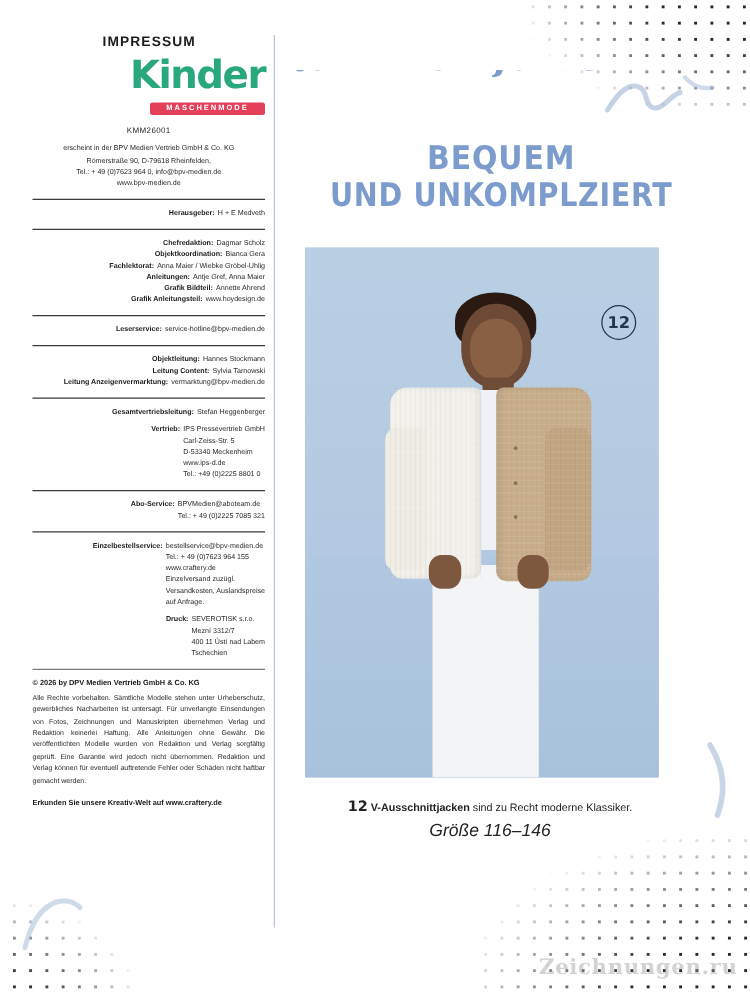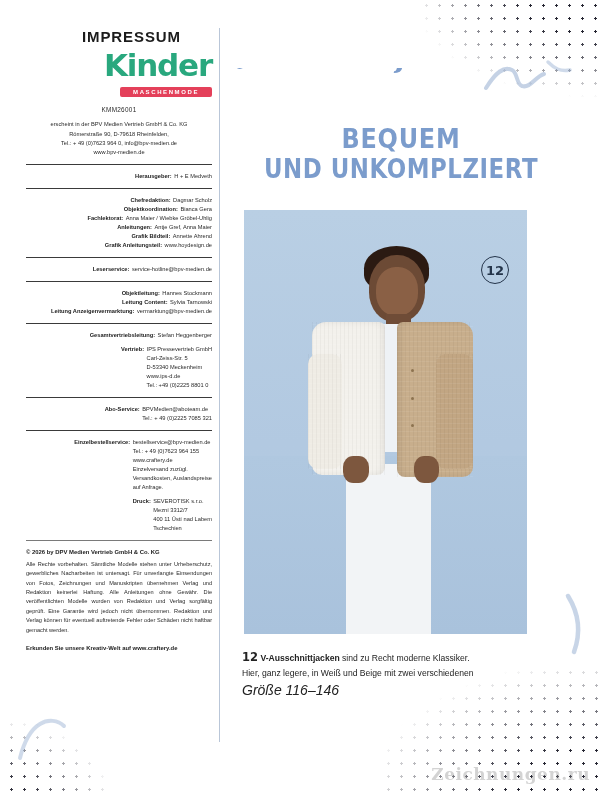--- a/index.html
+++ b/index.html
@@ -48,7 +48,7 @@
   
   .imprint{position:absolute;left:26px;top:28px;width:186px;color:#2a2a2a;}
   .imprint-title{
-    font-size:15px;font-weight:bold;letter-spacing:.9px;color:#1b1b1b;
+    font-size:11px;font-weight:bold;letter-spacing:.9px;color:#1b1b1b;
     text-align:left;padding-left:56px;margin-bottom:6px;
   }
   .logo-wrap{text-align:right;margin:2px 0 6px 0;}

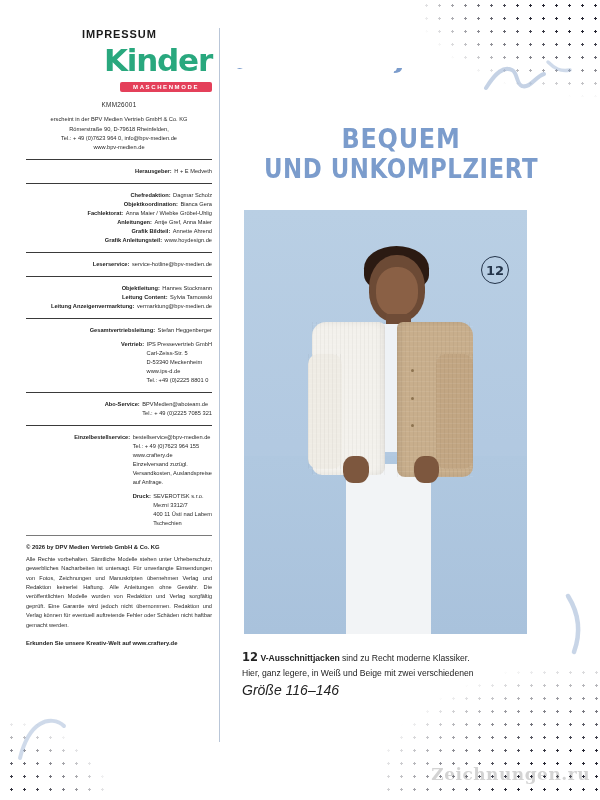--- a/index.html
+++ b/index.html
@@ -81,7 +81,7 @@
   .crafters{font-weight:bold;font-size:5.9px;color:#1b1b1b;margin-top:9px;}
 
   
-  .right{position:absolute;left:236px;top:16px;width:364px;height:768px;}
+  .right{position:absolute;left:236px;top:4px;width:364px;height:768px;}
 
   .headline{position:absolute;top:58px;left:0;width:330px;text-align:center;}
   .script{

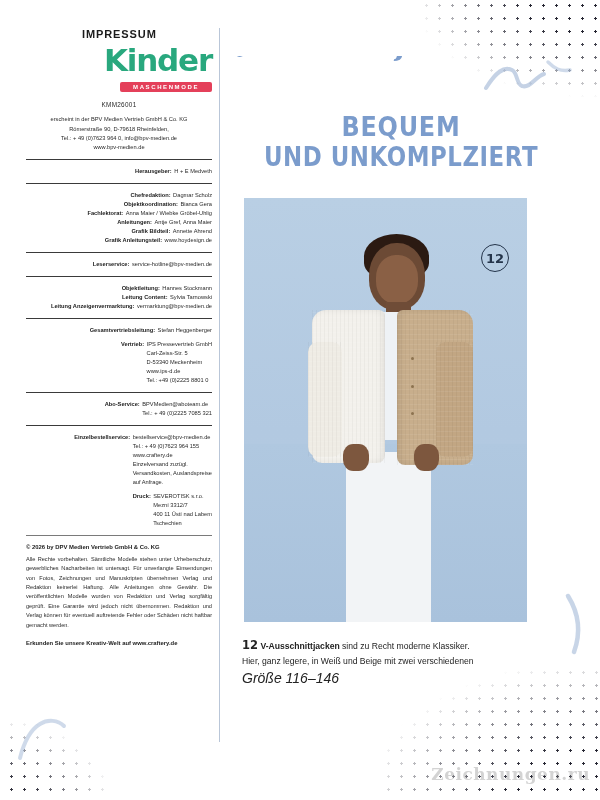--- a/index.html
+++ b/index.html
@@ -148,7 +148,7 @@
   .btn-dot{position:absolute;width:3px;height:3px;border-radius:50%;background:#8d7350;}
 
   
-  .caption{position:absolute;left:6px;top:632px;width:300px;text-align:left;color:#232323;}
+  .caption{position:absolute;left:6px;top:632px;width:300px;text-align:center;color:#232323;}
   .cap-line{font-size:8.6px;line-height:1.62;}
   .cap-num{font-family:"DejaVu Sans", sans-serif;font-weight:bold;font-size:11.5px;}
   .cap-strong{font-weight:bold;}

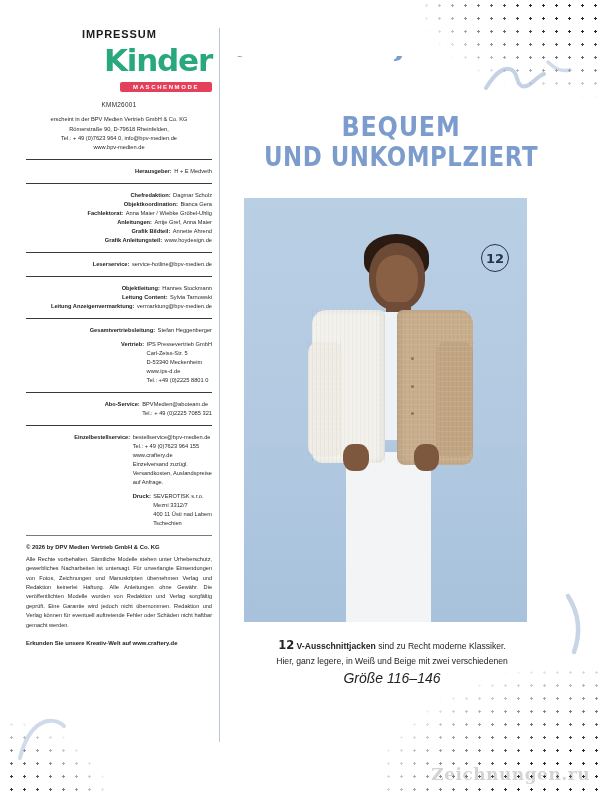--- a/index.html
+++ b/index.html
@@ -414,7 +414,6 @@
         <span class="cap-num">12</span>
         <span class="cap-strong">V-Ausschnittjacken</span><span> sind zu Recht moderne Klassiker.</span>
       </div>
-      <div class="cap-line">Hier, ganz legere, in Weiß und Beige mit zwei verschiedenen</div>
       <div class="cap-size">Größe 116–146</div>
     </div>
 

